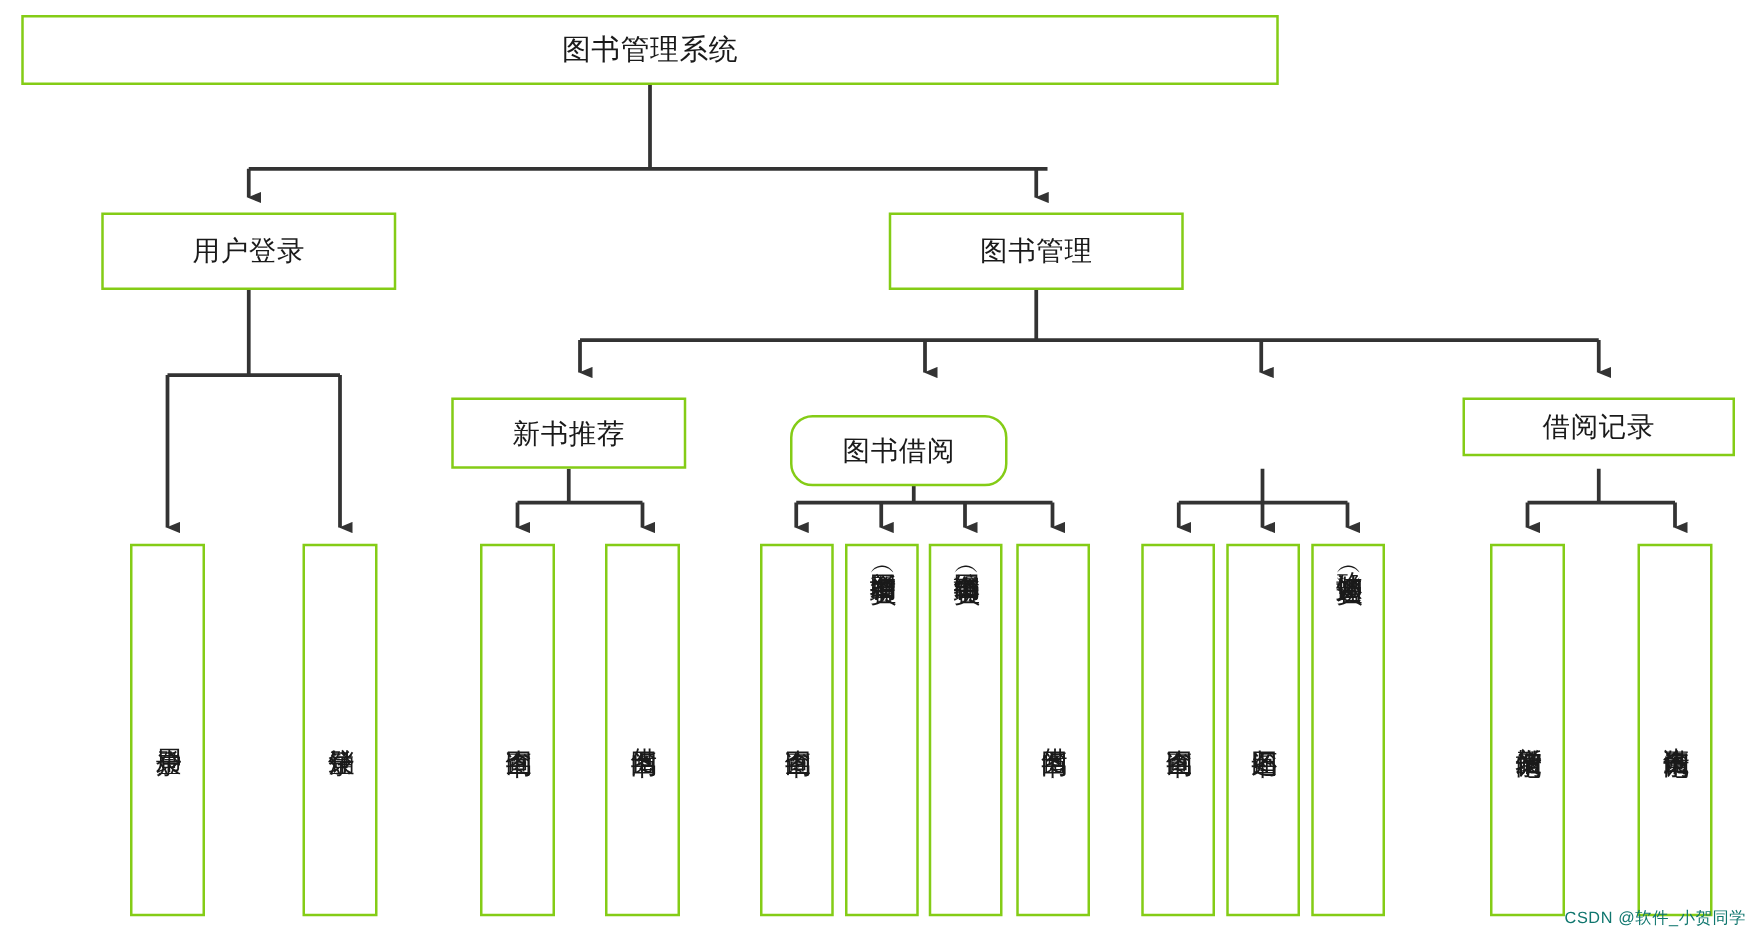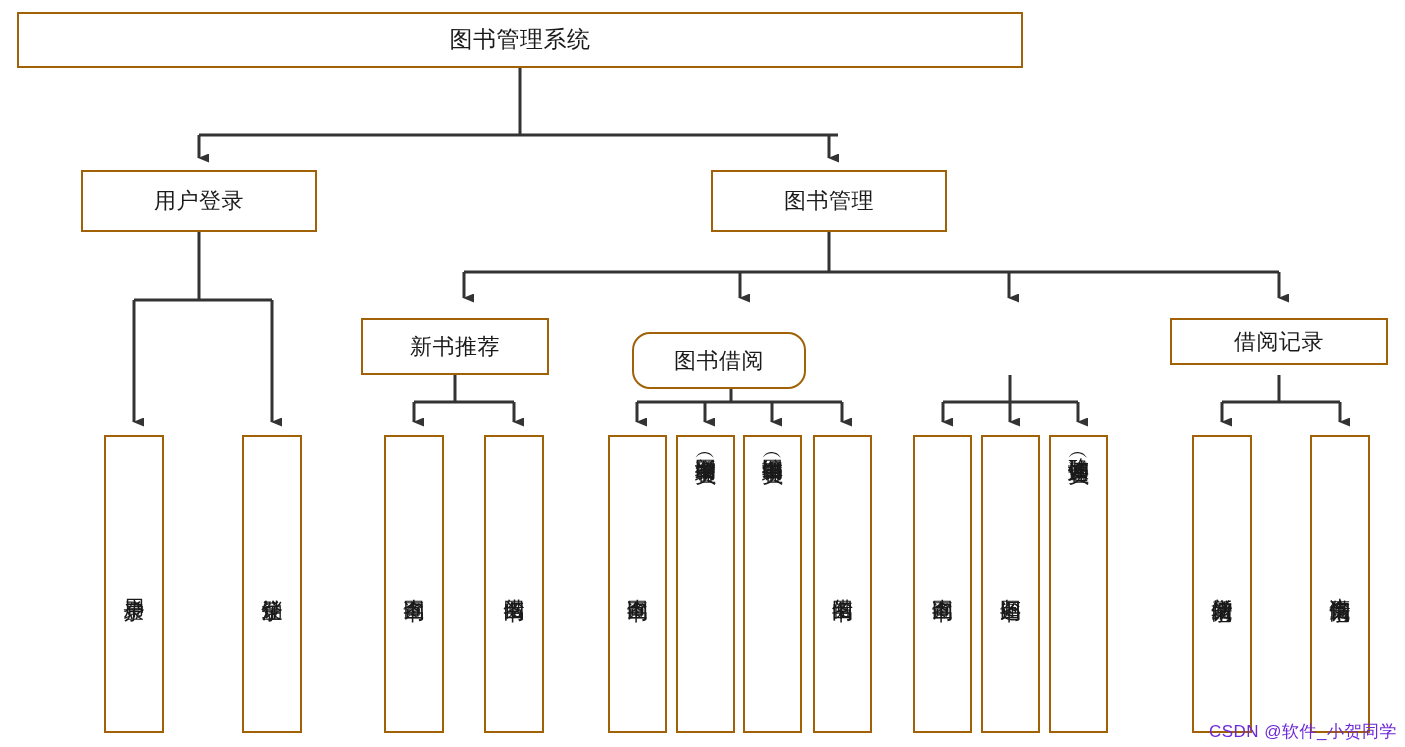--- a/index.html
+++ b/index.html
@@ -28,7 +28,7 @@
   .node {
     position: absolute;
     box-sizing: border-box;
-    border: 2px solid #a16207;
+    border: 2px solid #84cc16;
     background: #ffffff;
     display: flex;
     align-items: center;

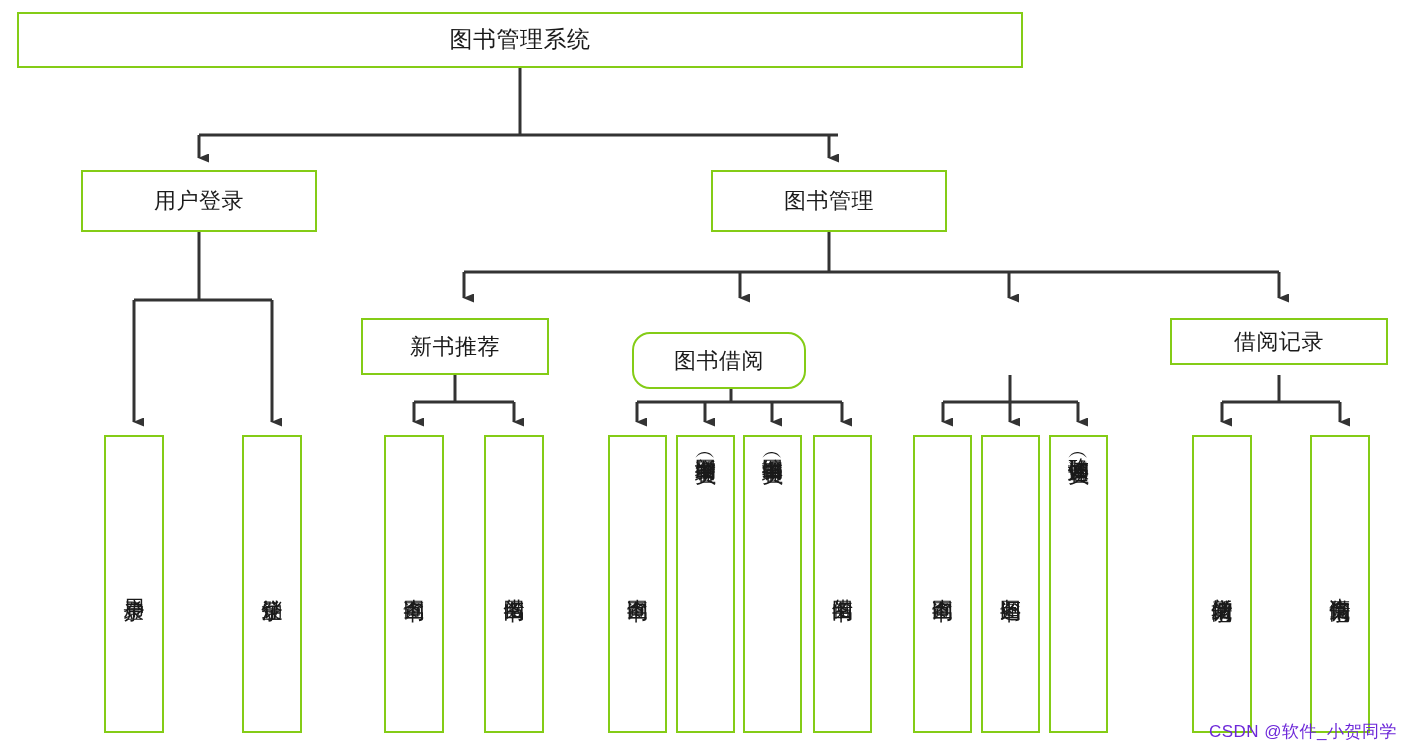--- a/index.html
+++ b/index.html
@@ -70,8 +70,8 @@
     position: absolute;
     right: 8px;
     bottom: 4px;
-    font-size: 17px;
-    color: #6d28d9;
+    font-size: 13px;
+    color: #0f766e;
     z-index: 5;
     white-space: nowrap;
     letter-spacing: 0.5px;

